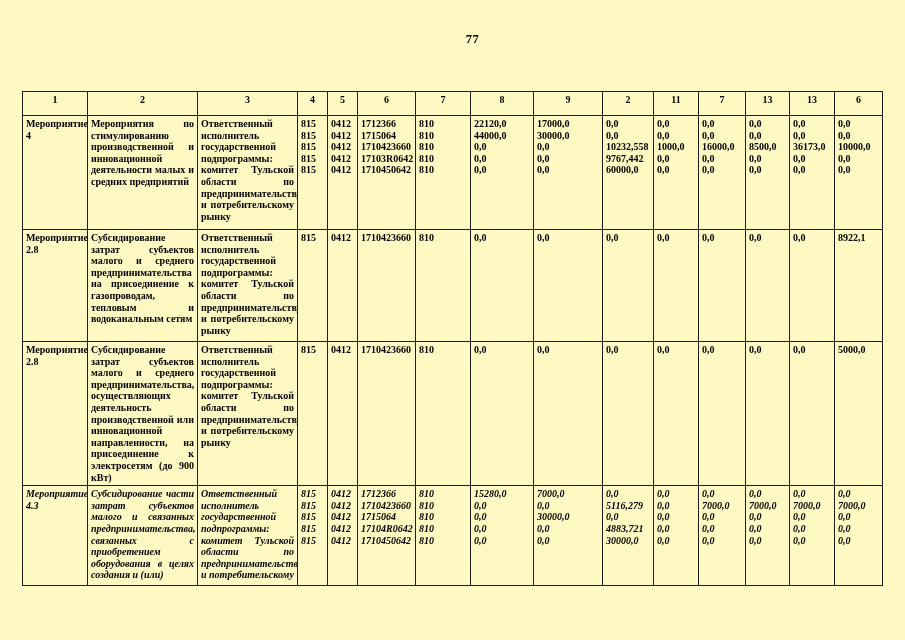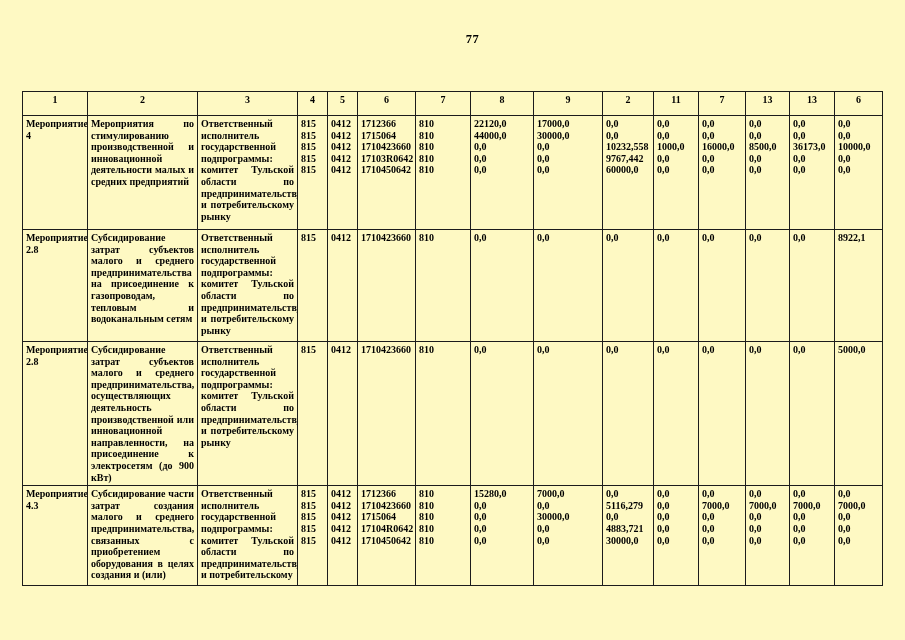--- a/index.html
+++ b/index.html
@@ -20,7 +20,7 @@
   tr.r0 { height:114px; }
   tr.r1 { height:112px; }
   tr.r2 { height:143px; }
-  tr.r3 { height:100px; }
+  tr.r3 { height:100px;font-style:italic; }
 </style>
 </head>
 <body>

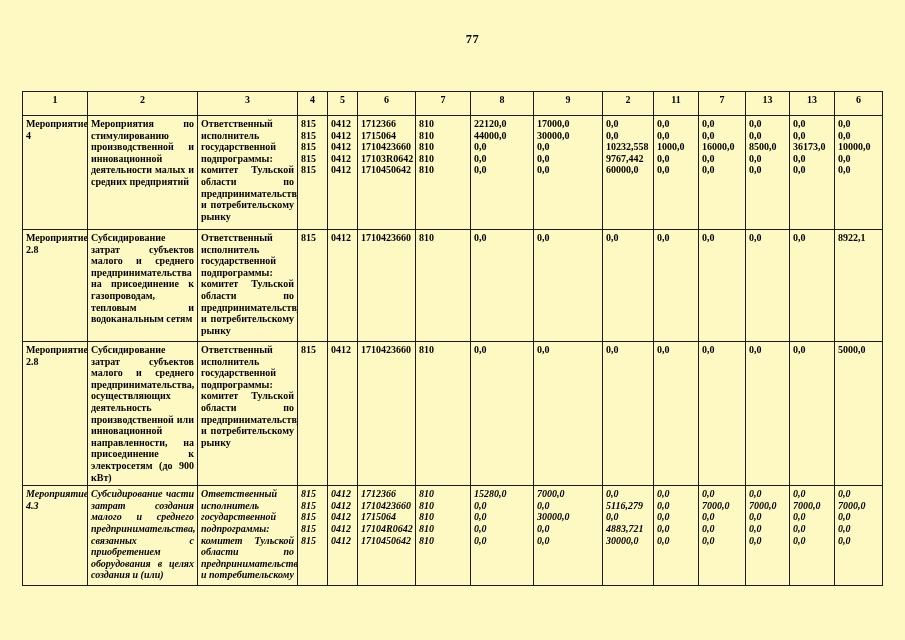--- a/index.html
+++ b/index.html
@@ -170,7 +170,7 @@
 
     <tr class="r3">
       <td class="txt">Мероприятие 4.3</td>
-      <td class="txt">Субсидирование части затрат создания малого и среднего предпринимательства, связанных с приобретением оборудования в целях создания и (или)</td>
+      <td class="txt">Субсидирование части затрат субъектов малого и связанных предпринимательства, связанных с приобретением оборудования в целях создания и (или)</td>
       <td class="txt">Ответственный исполнитель государственной подпрограммы: комитет Тульской области по предпринимательству и потребительскому</td>
       <td class="num">815
 815

